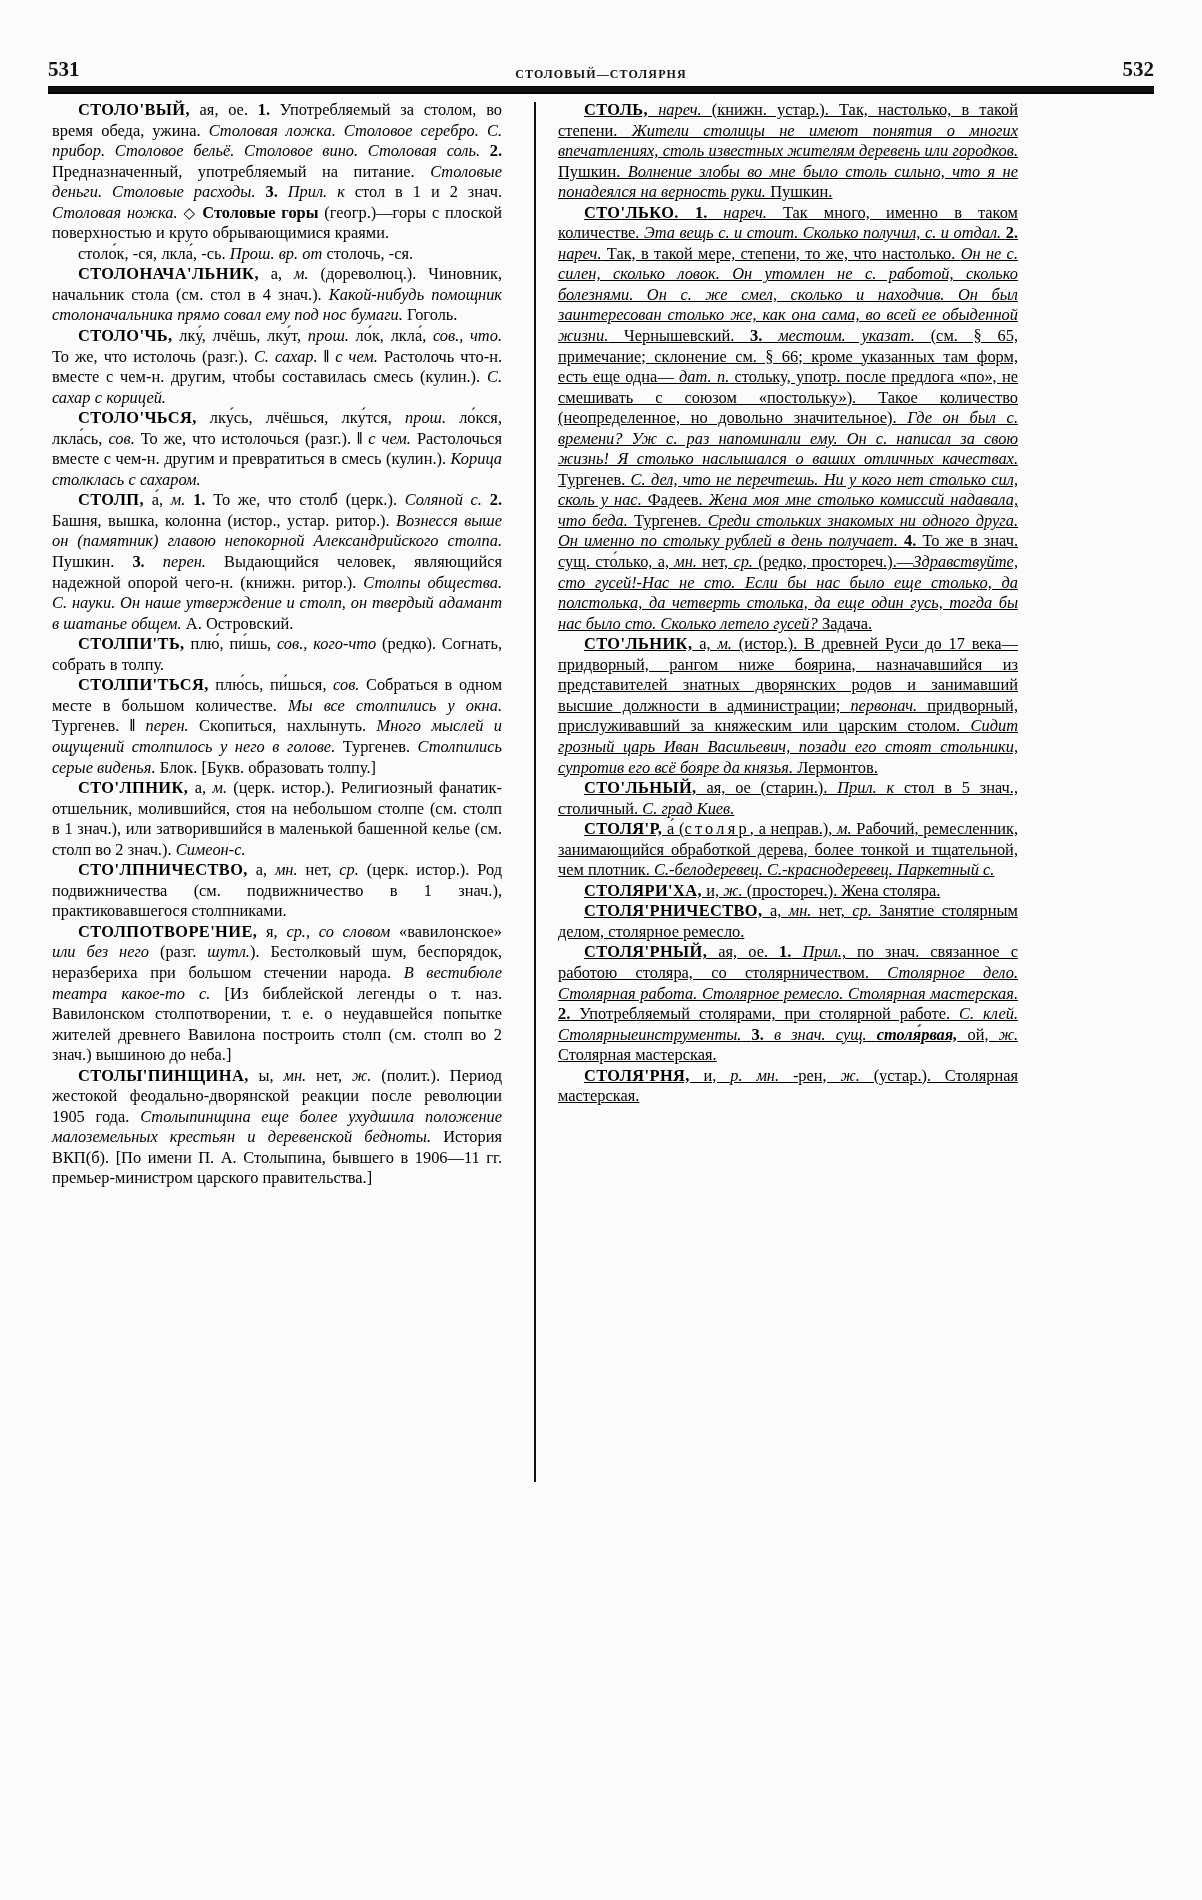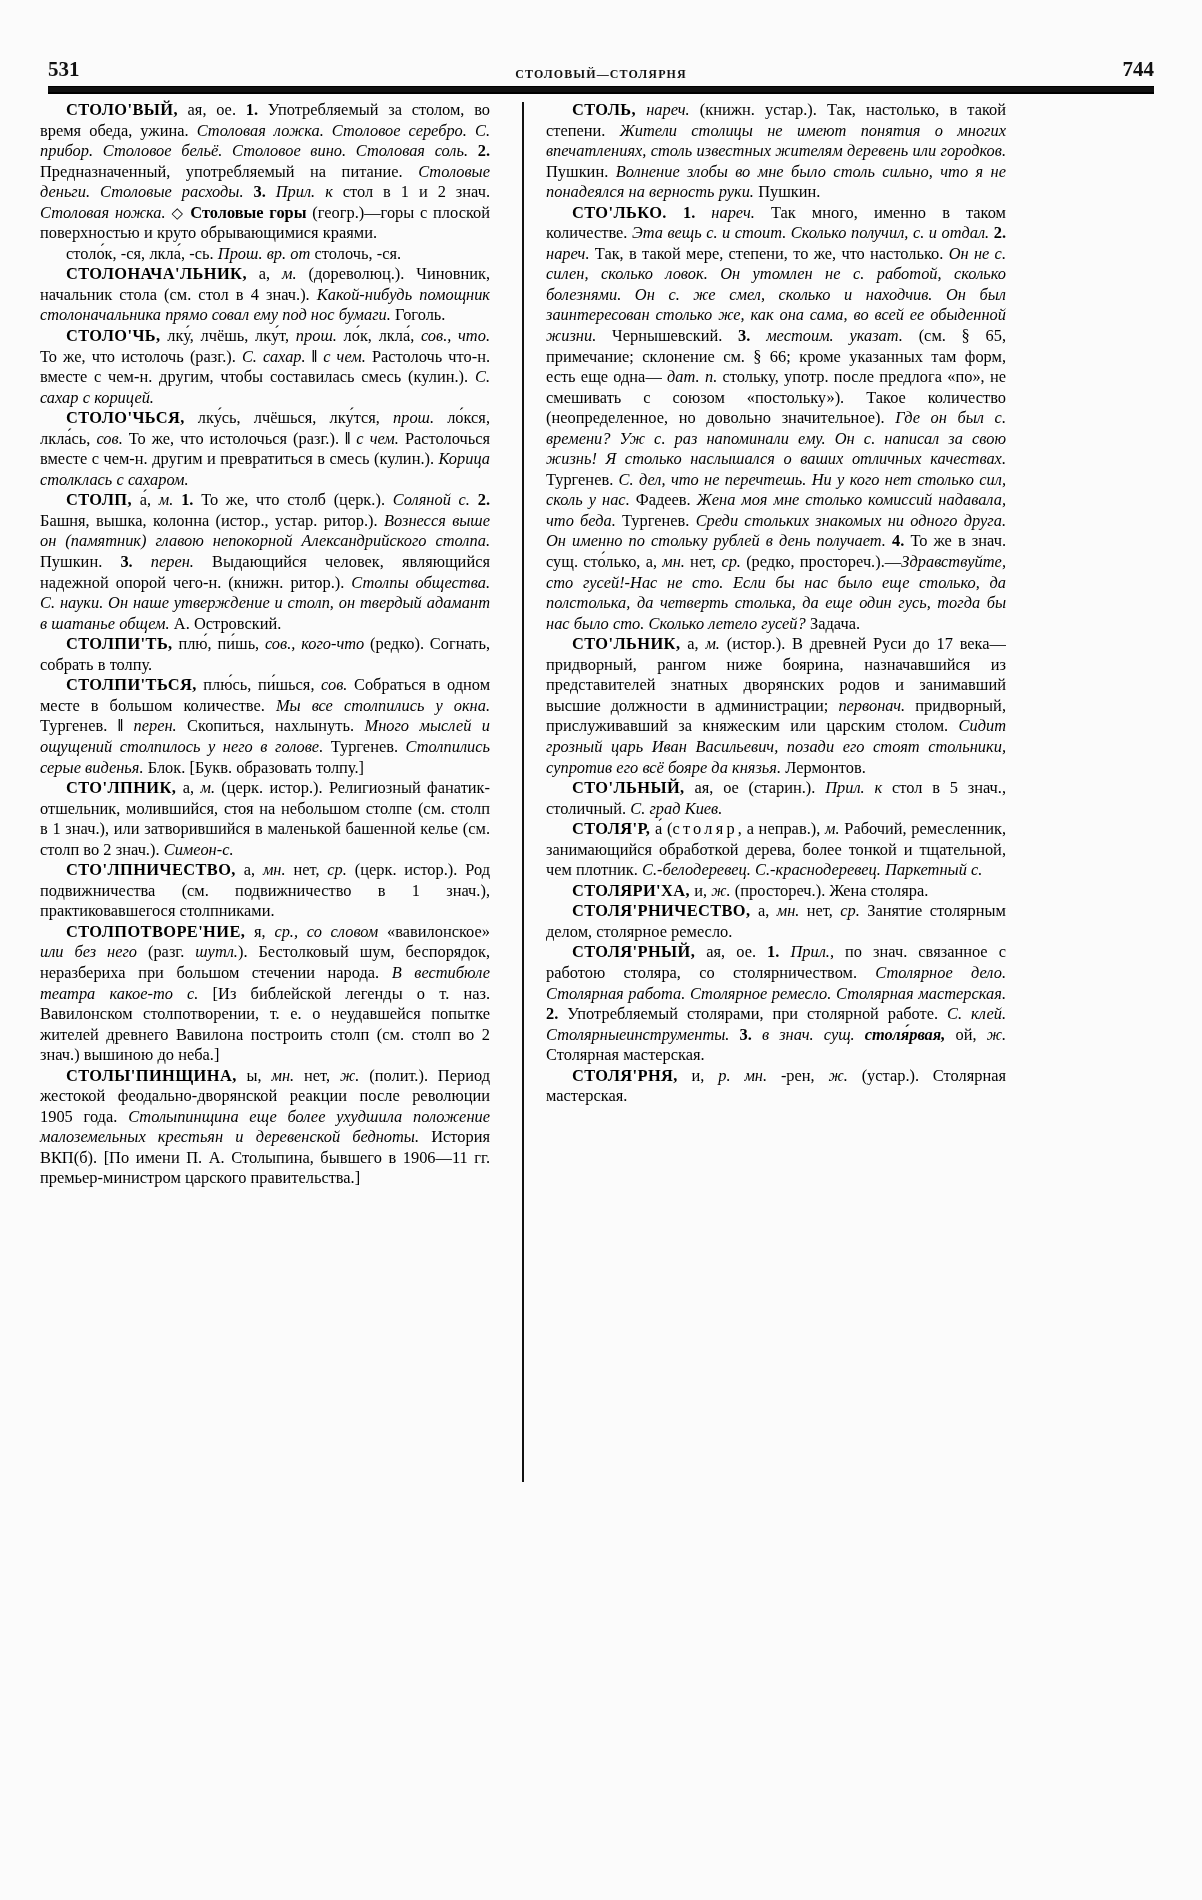--- a/index.html
+++ b/index.html
@@ -116,7 +116,7 @@
   <div class="running-head">
     <span class="folio">531</span>
     <span class="head-title">СТОЛОВЫЙ—СТОЛЯРНЯ</span>
-    <span class="folio">744</span>
+    <span class="folio">532</span>
   </div>
 
   <div class="rule"></div>

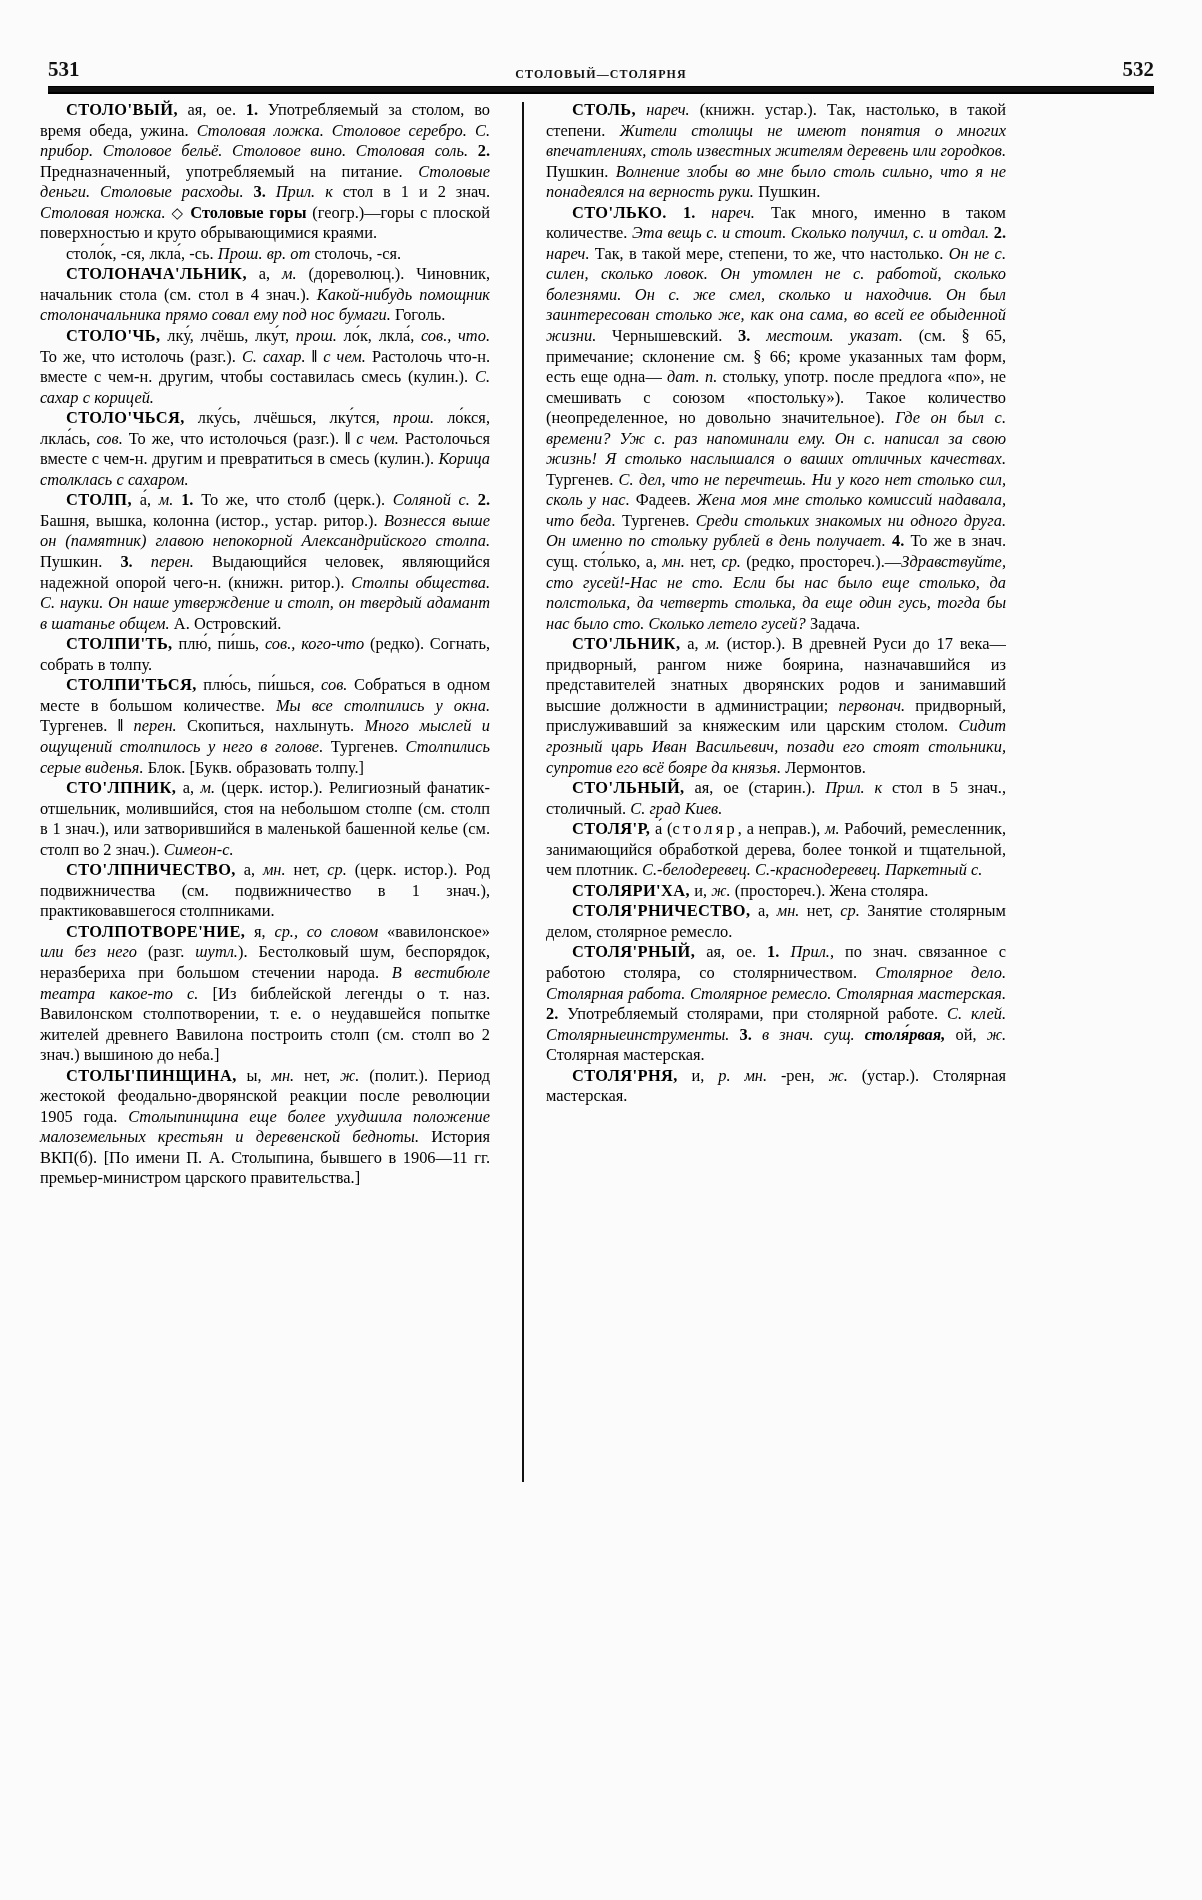--- a/index.html
+++ b/index.html
@@ -65,7 +65,7 @@
   
   .columns {
     position: absolute;
-    left: 40px;
+    left: 52px;
     top: 100px;
     width: 1106px;
     height: 1752px;

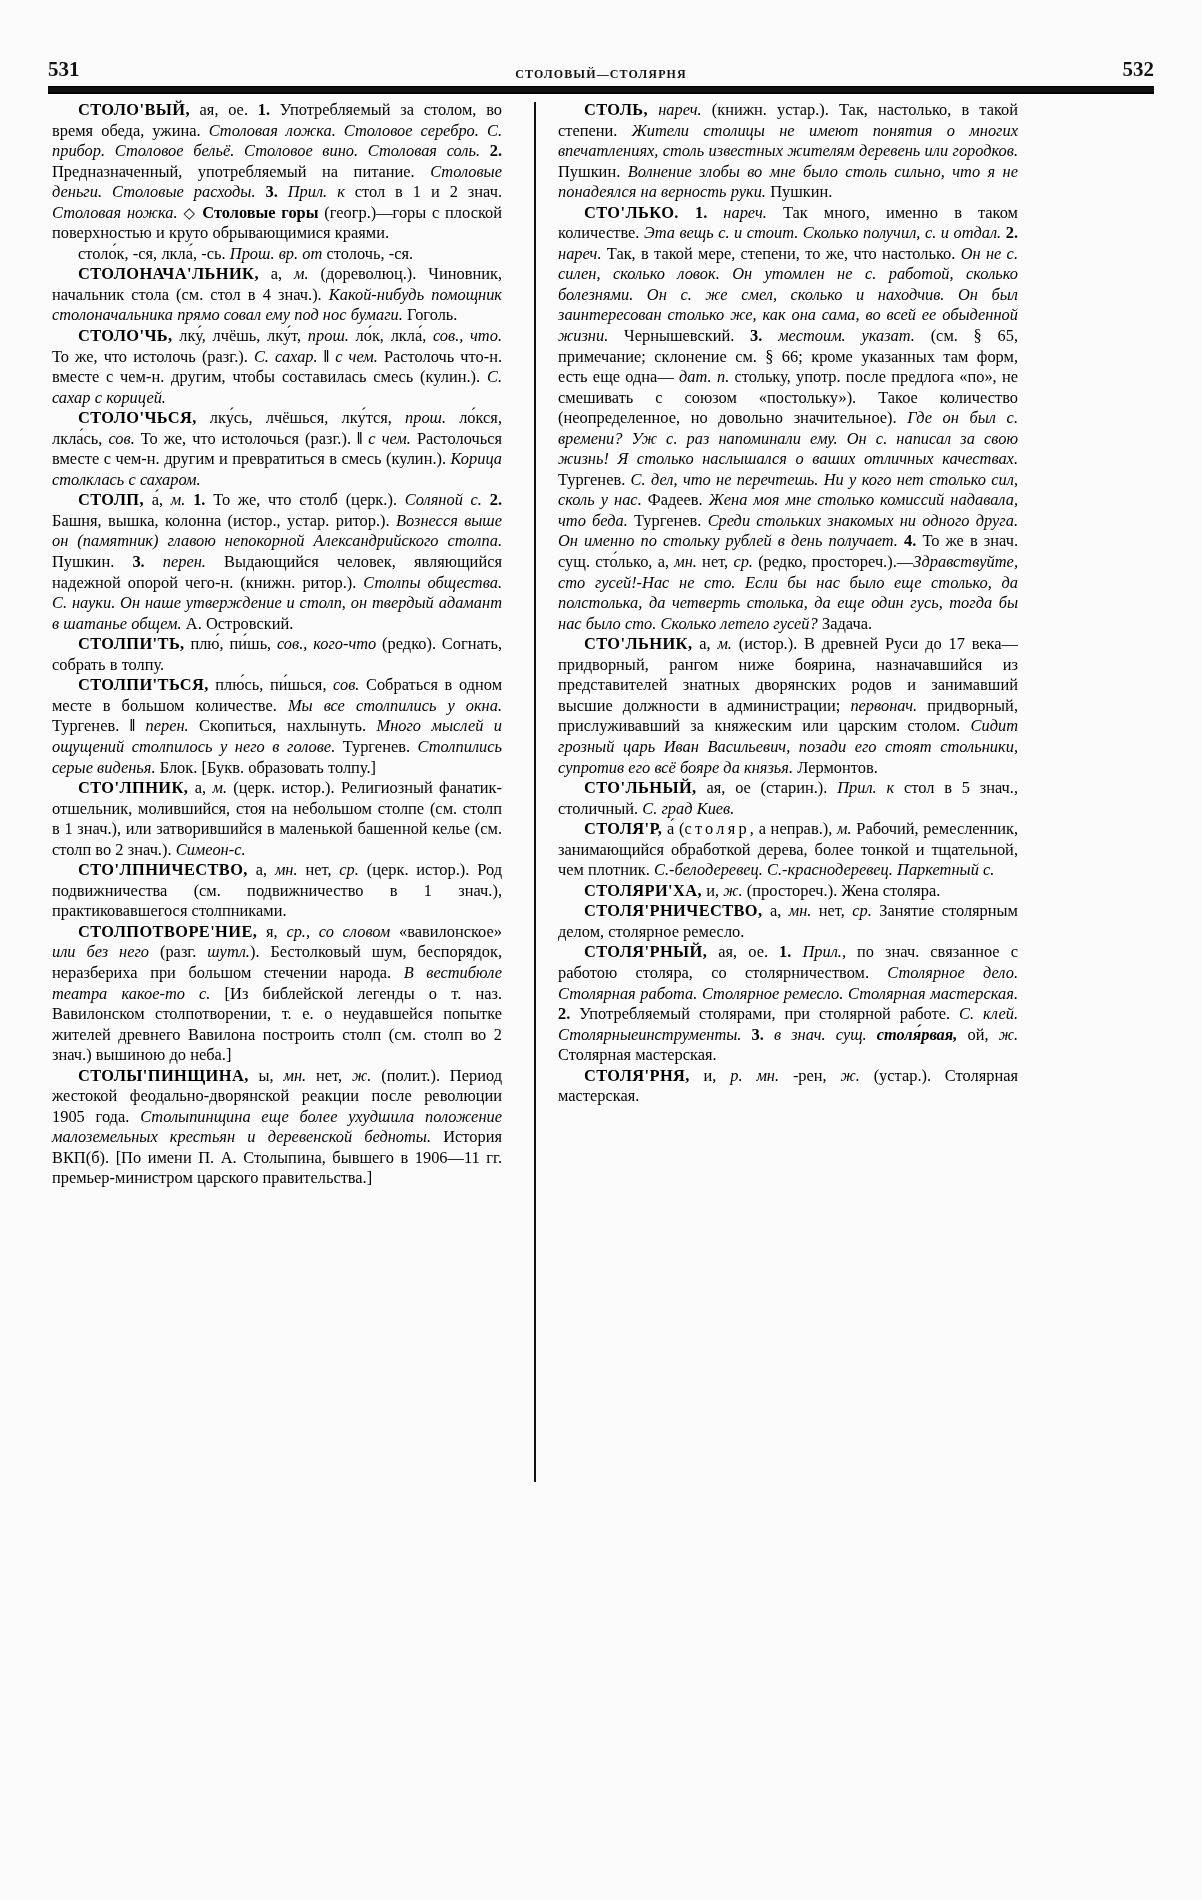--- a/index.html
+++ b/index.html
@@ -83,7 +83,7 @@
     word-spacing: 0.1px;
   }
   .col-left  { padding-right: 26px; }
-  .col-right { padding-left: 16px; }
+  .col-right { padding-left: 16px; text-decoration: underline; }
   .col-divider {
     width: 2px;
     background: #111;

